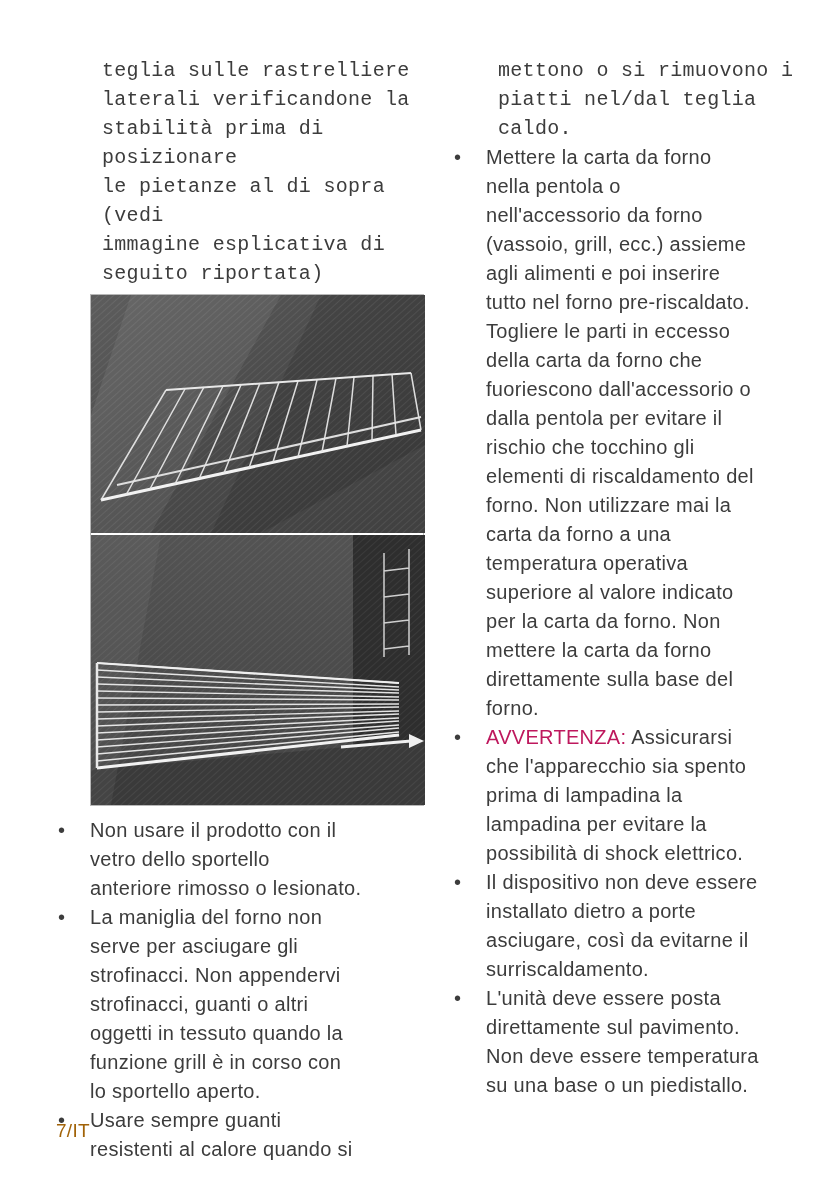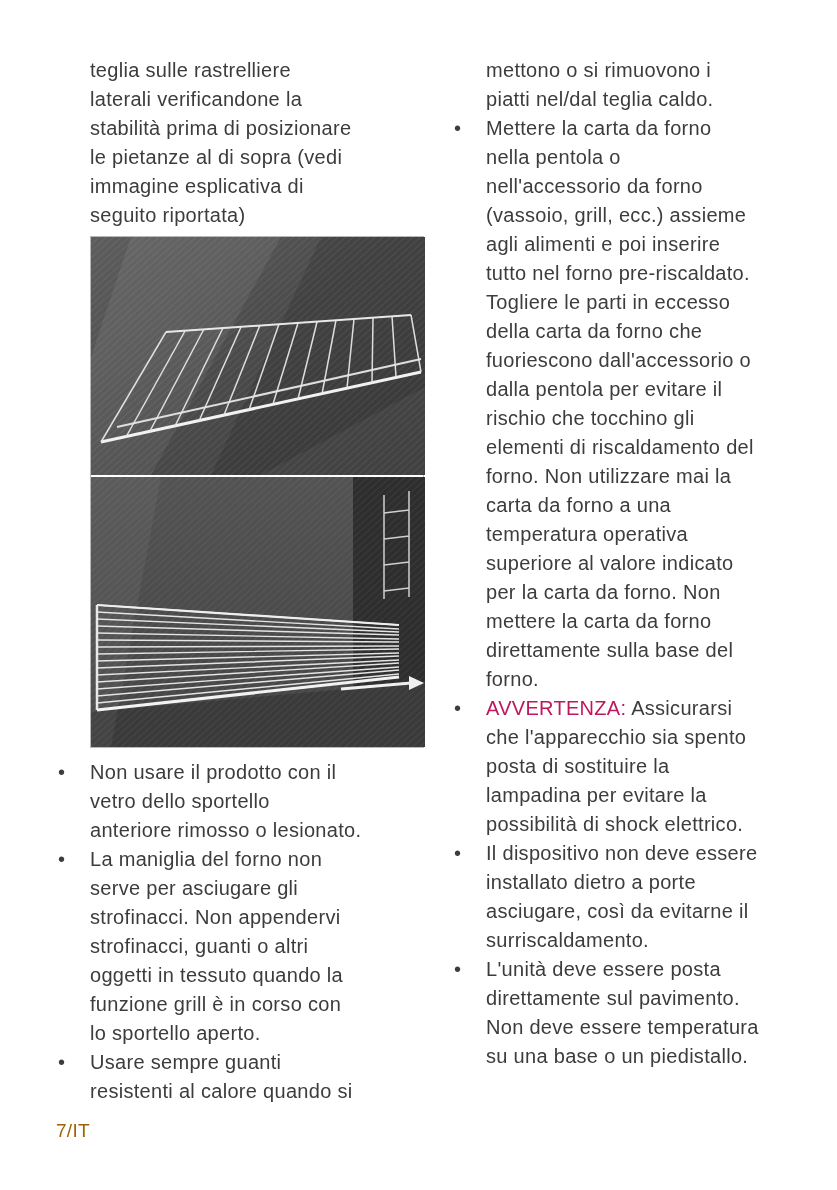--- a/index.html
+++ b/index.html
@@ -26,8 +26,9 @@
   .col-left  { width:366px; }
   .col-right { width:344px; }
   .intro {
-    margin-left:32px;
+    margin-left:44px;
     white-space:pre-line;
+    font-family:Liberation Mono, monospace;
   }
   .bullets { list-style:none; }
   .bullet {

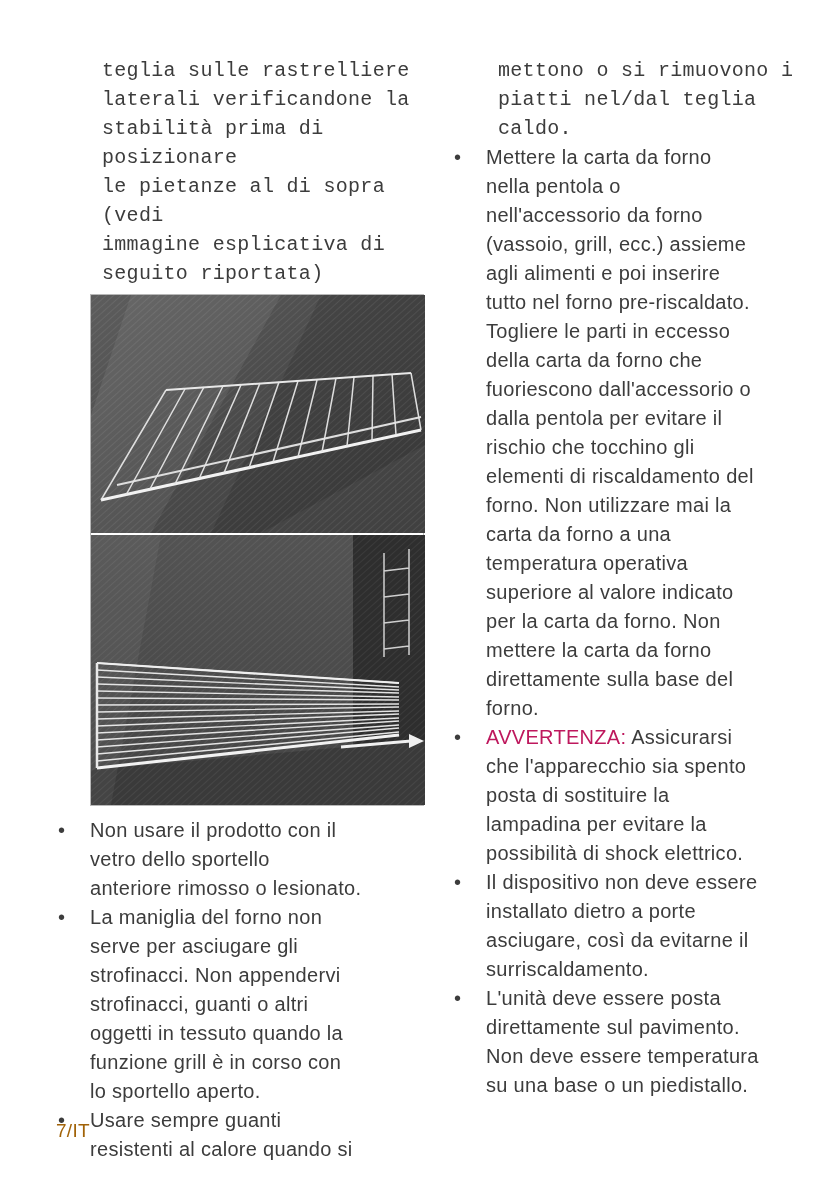--- a/index.html
+++ b/index.html
@@ -178,7 +178,7 @@
           <span class="marker">•</span>
           <span class="btext"><b>AVVERTENZA:</b><span> Assicurarsi
 che l'apparecchio sia spento
-posta di sostituire la
+prima di lampadina la
 lampadina per evitare la
 possibilità di shock elettrico.</span></span>
         </li>

